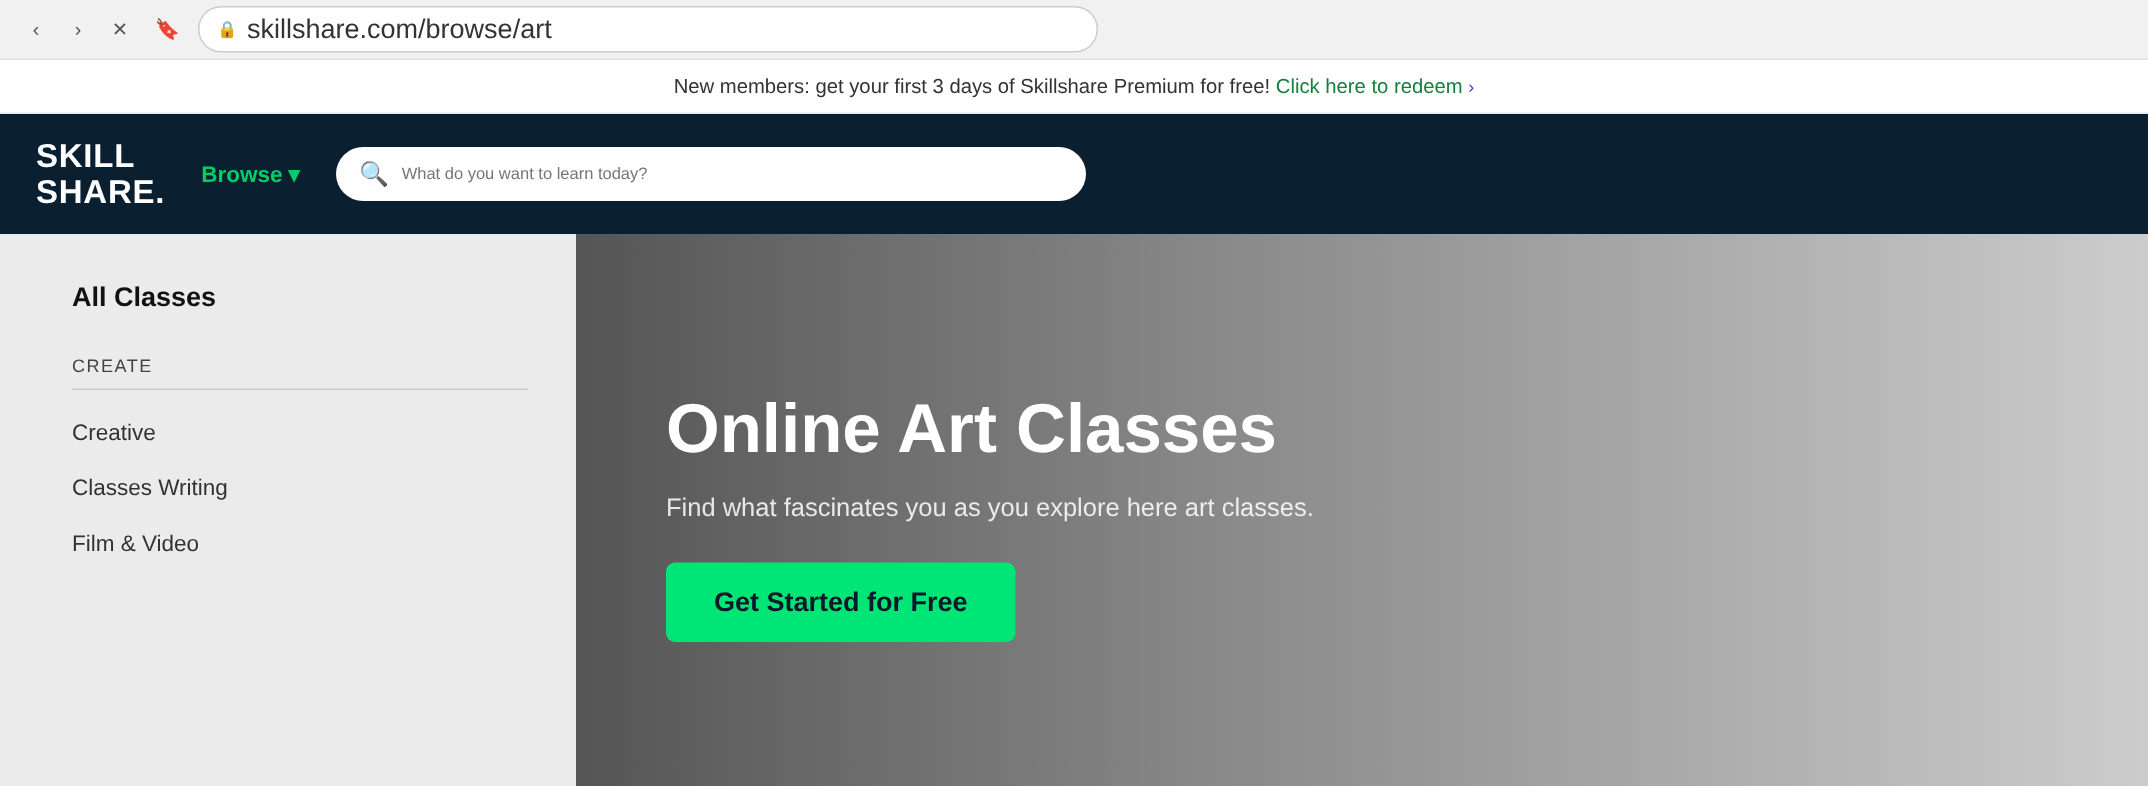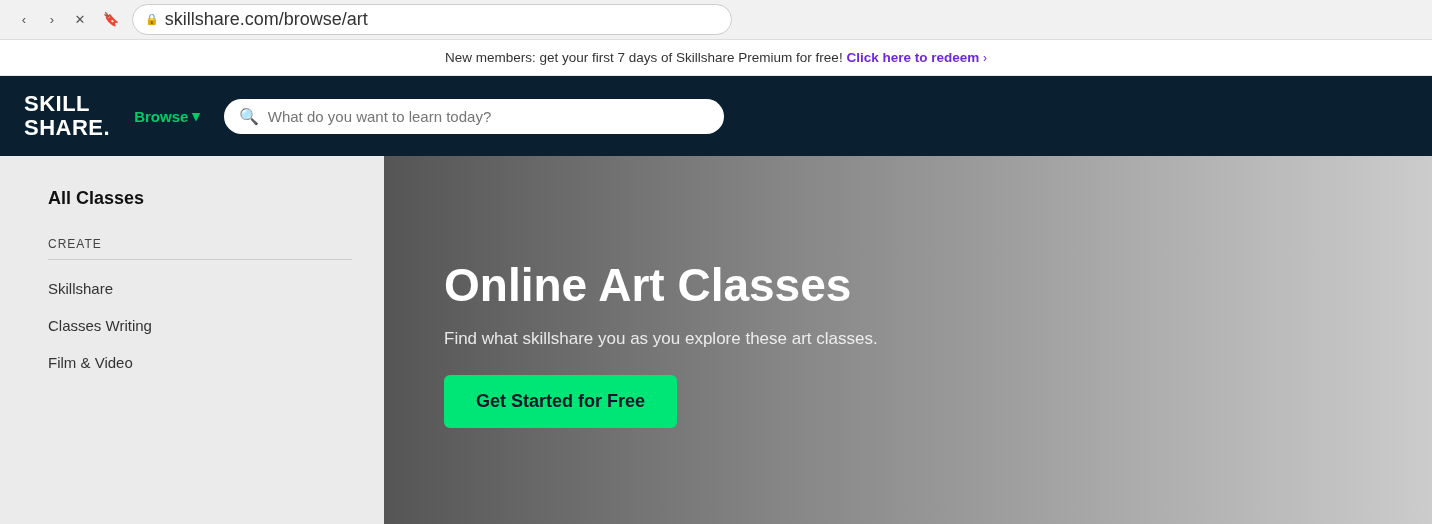--- a/index.html
+++ b/index.html
@@ -229,7 +229,7 @@
 </div>
 
 <div class="announcement-bar">
-  <span>New members: get your first 7 days of Skillshare Premium for free!</span>
+  <span>New members: get your first 3 days of Skillshare Premium for free!</span>
   <a href="#" class="redeem-link">
     <span>Click here to redeem</span>
   </a>

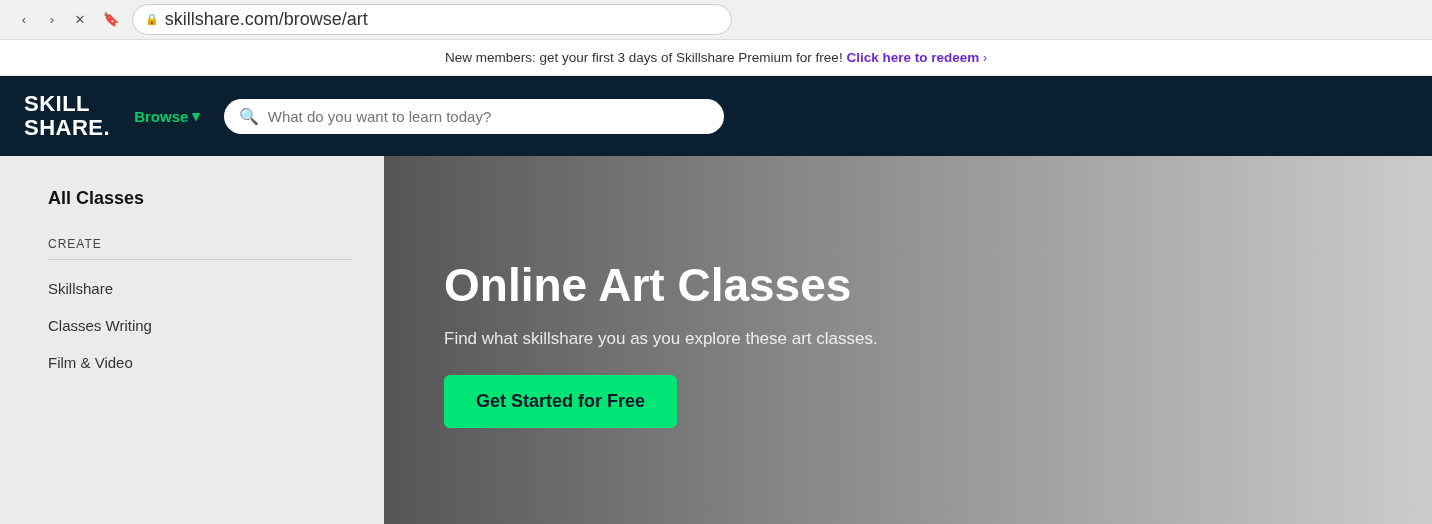--- a/index.html
+++ b/index.html
@@ -73,9 +73,9 @@
       border-bottom: 1px solid #e8e8e8;
     }
     .announcement-bar .redeem-link {
-      color: #6d28d9;
+      color: #15803d;
       text-decoration: none;
-      font-weight: 700;
+      font-weight: 400;
       text-align: center;
     }
     .announcement-bar .chevron {

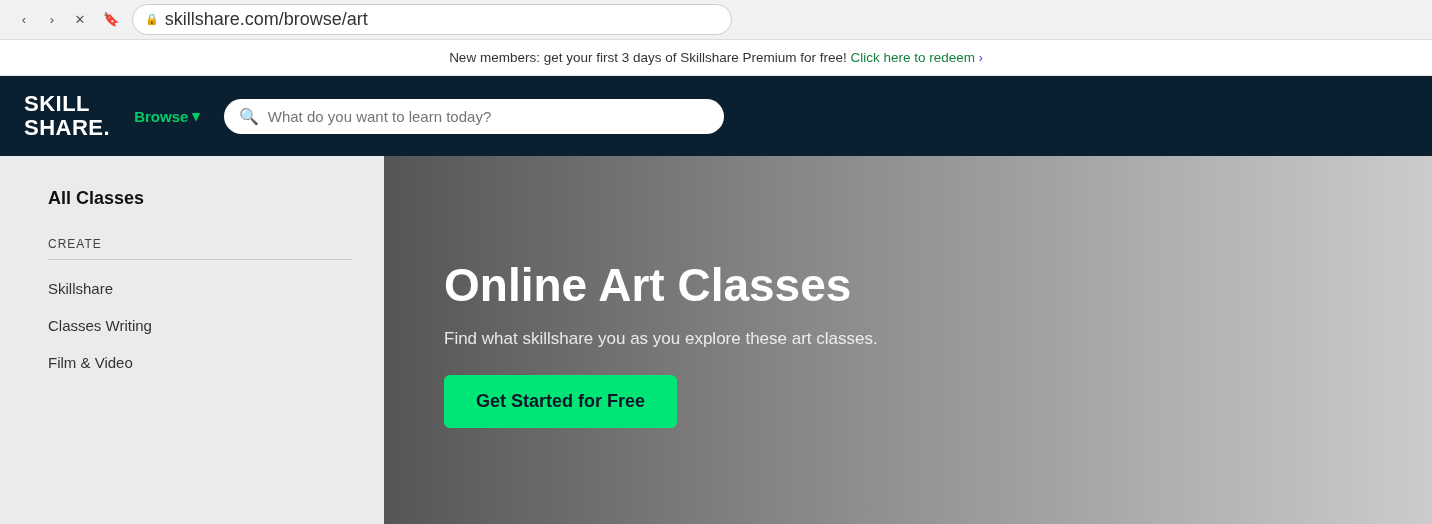--- a/index.html
+++ b/index.html
@@ -132,7 +132,7 @@
     .search-bar input {
       border: none;
       outline: none;
-      font-size: 15px;
+      font-size: 11px;
       color: #0f766e;
       flex: 1;
       background: transparent;

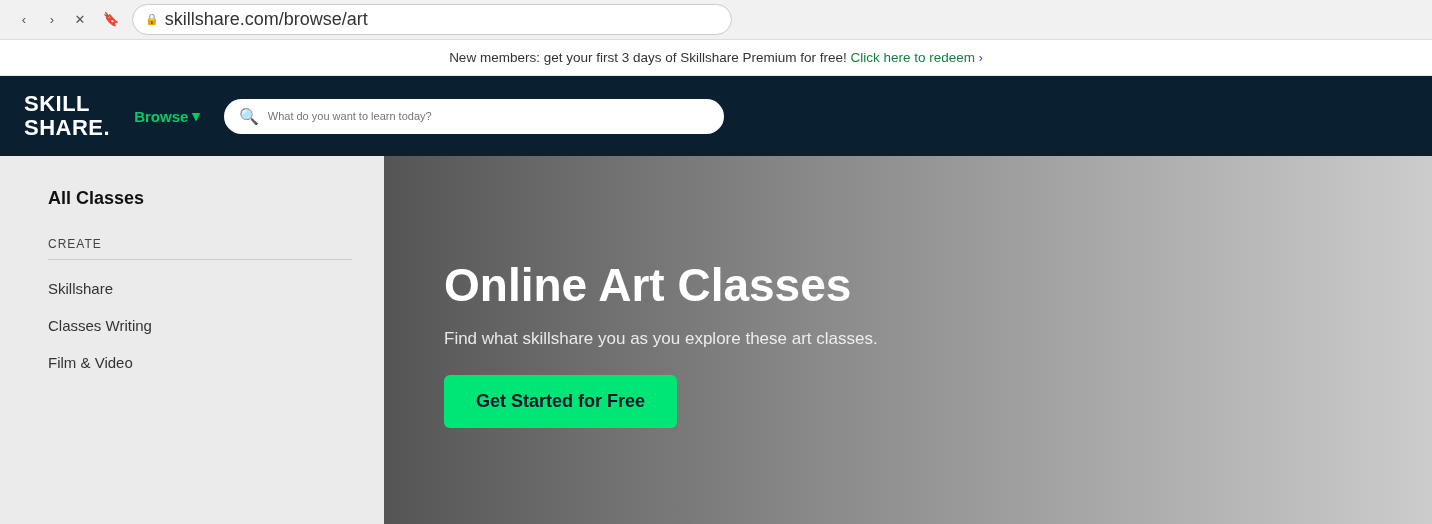--- a/index.html
+++ b/index.html
@@ -256,7 +256,7 @@
   <aside class="sidebar">
     <div class="sidebar-all-classes">All Classes</div>
     <div class="sidebar-section-label">CREATE</div>
-    <div class="sidebar-nav-item">Skillshare</div>
+    <div class="sidebar-nav-item">Creative</div>
     <div class="sidebar-nav-item">Classes Writing</div>
     <div class="sidebar-nav-item">Film &amp; Video</div>
   </aside>

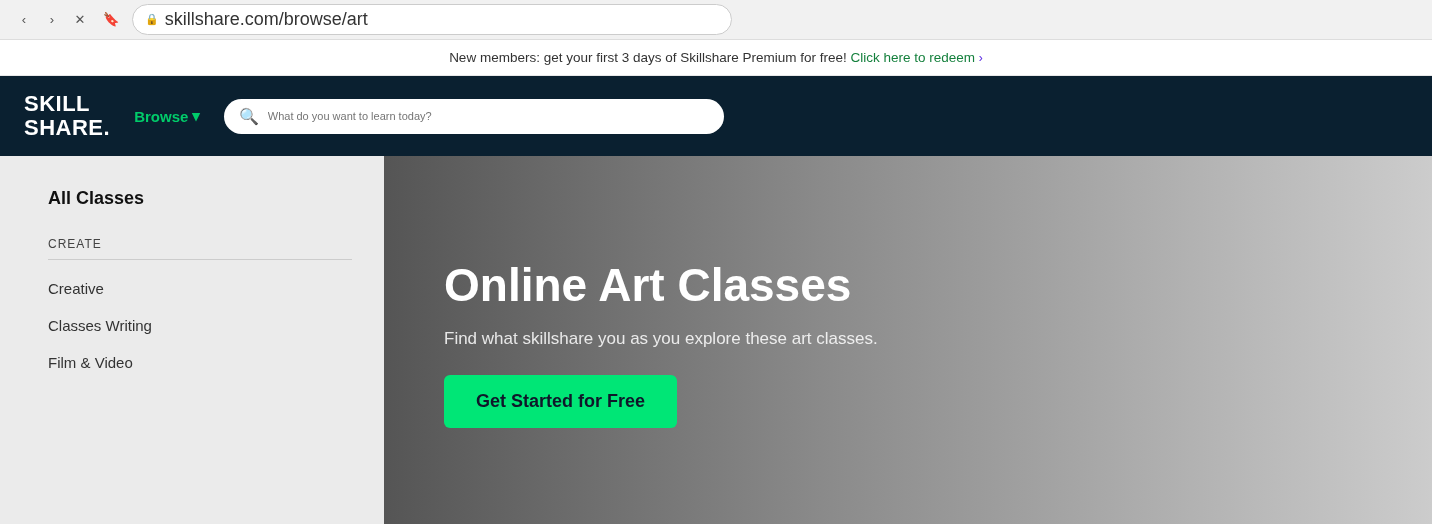--- a/index.html
+++ b/index.html
@@ -263,7 +263,7 @@
 
   <section class="hero">
     <h1 class="hero-title">Online Art Classes</h1>
-    <p class="hero-subtitle">Find what skillshare you as you explore these art classes.</p>
+    <p class="hero-subtitle">Find what fascinates you as you explore here art classes.</p>
     <button class="cta-button">Get Started for Free</button>
   </section>
 

